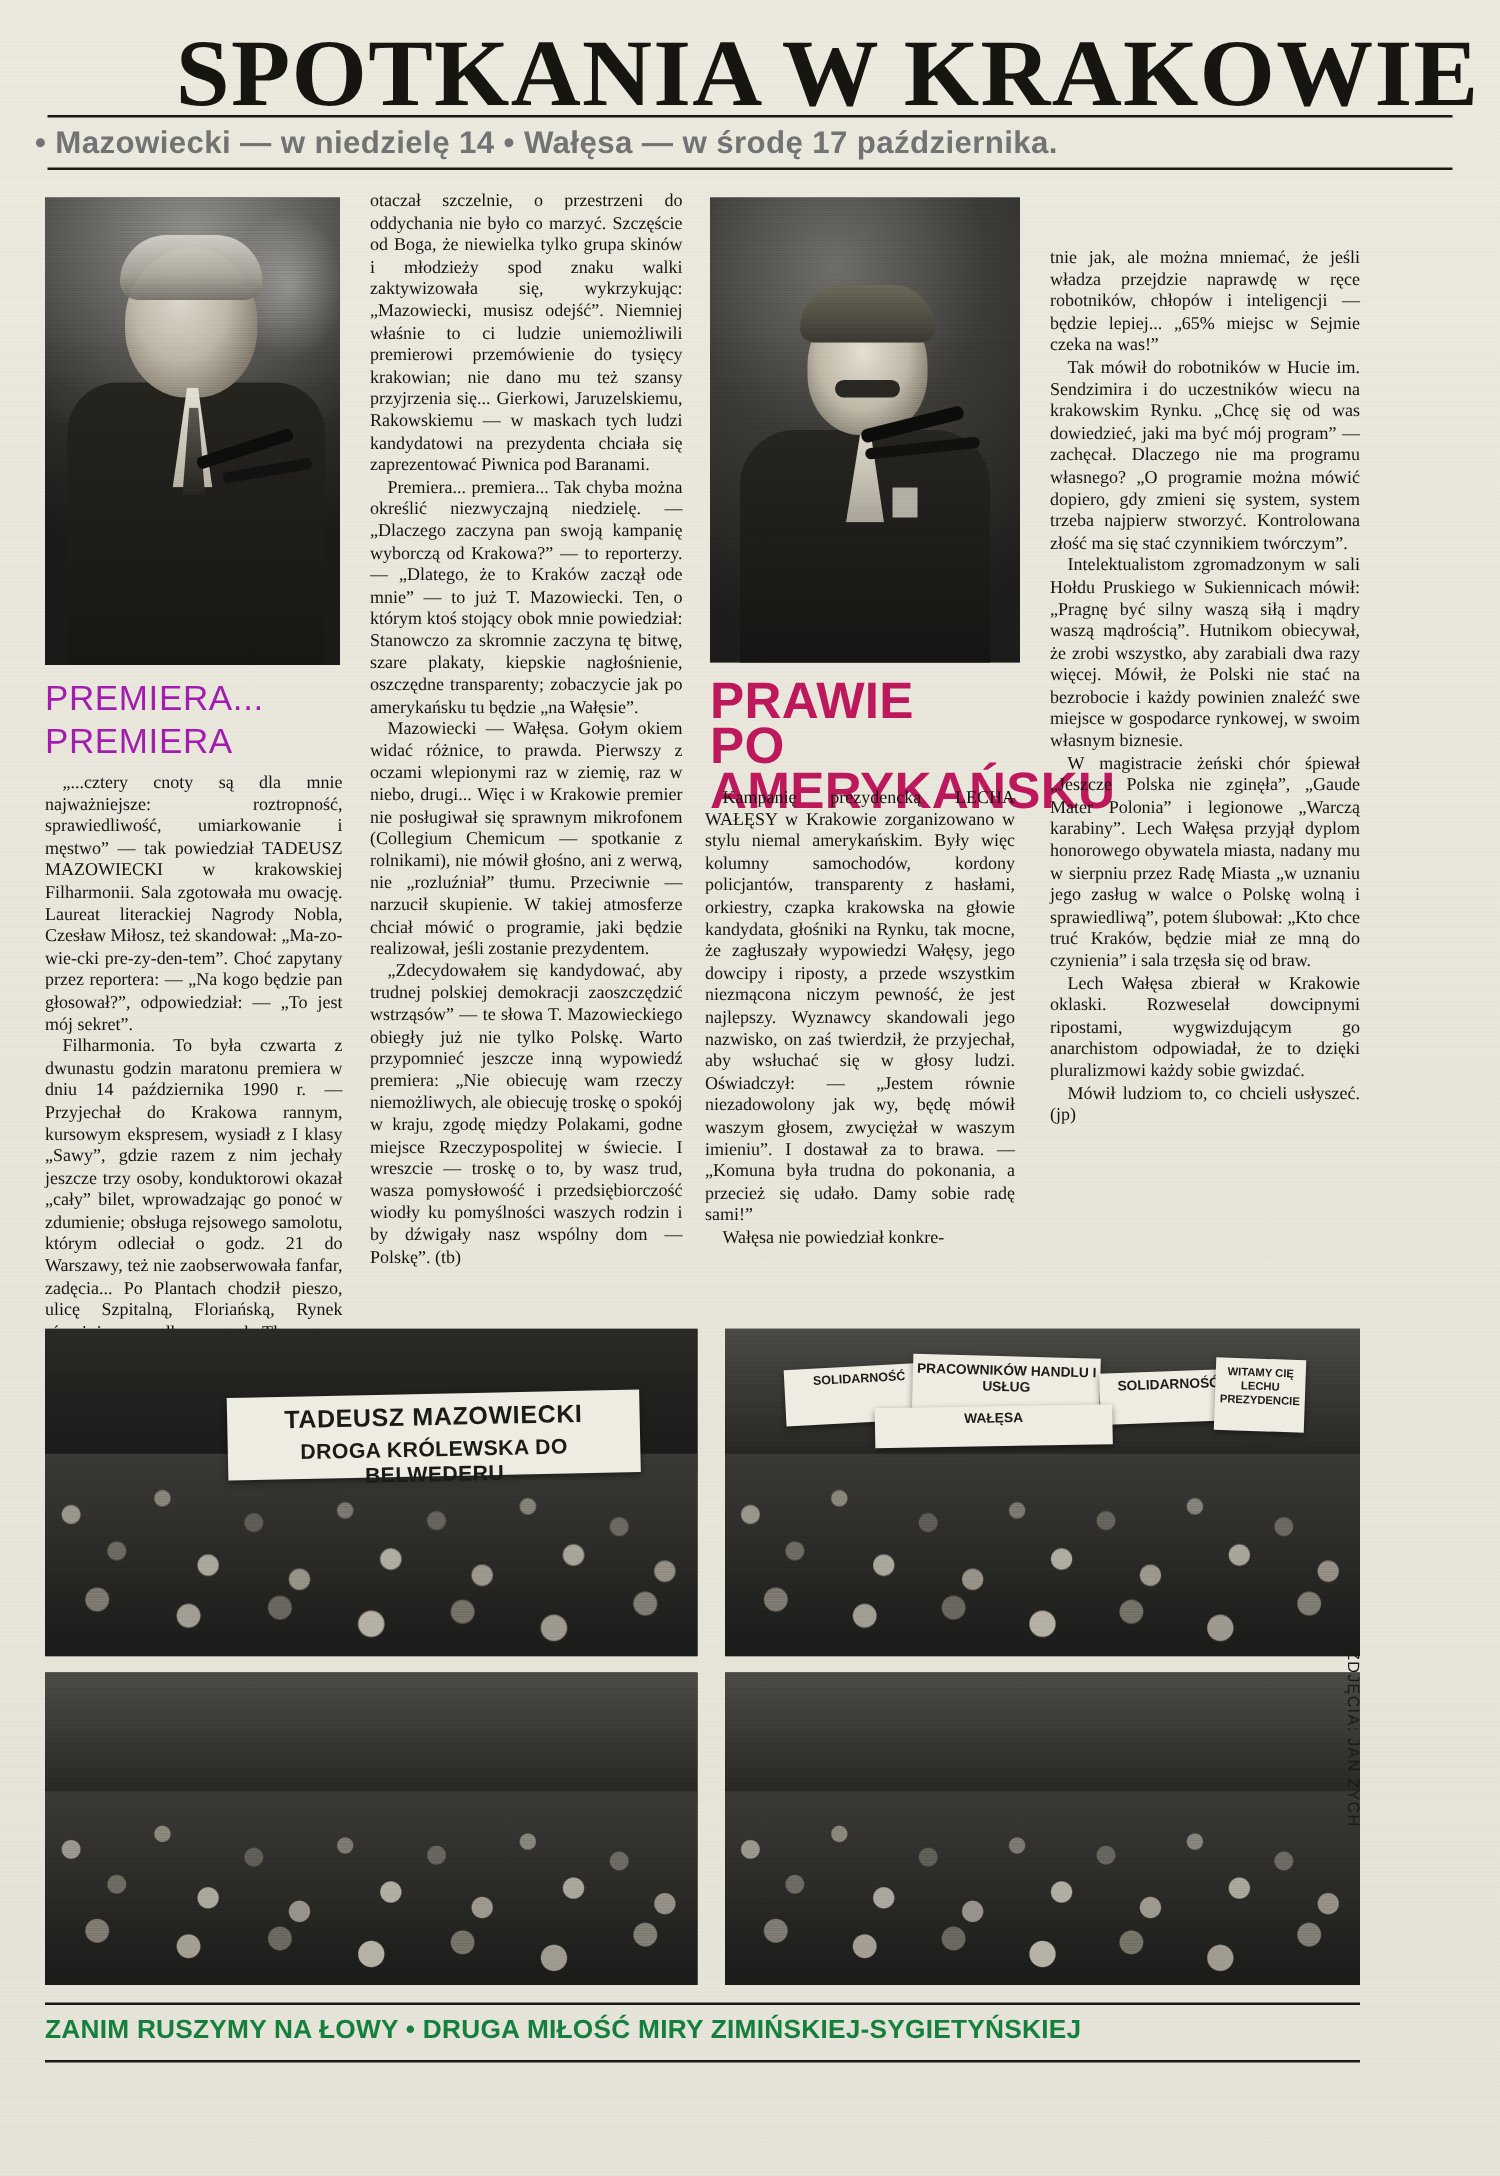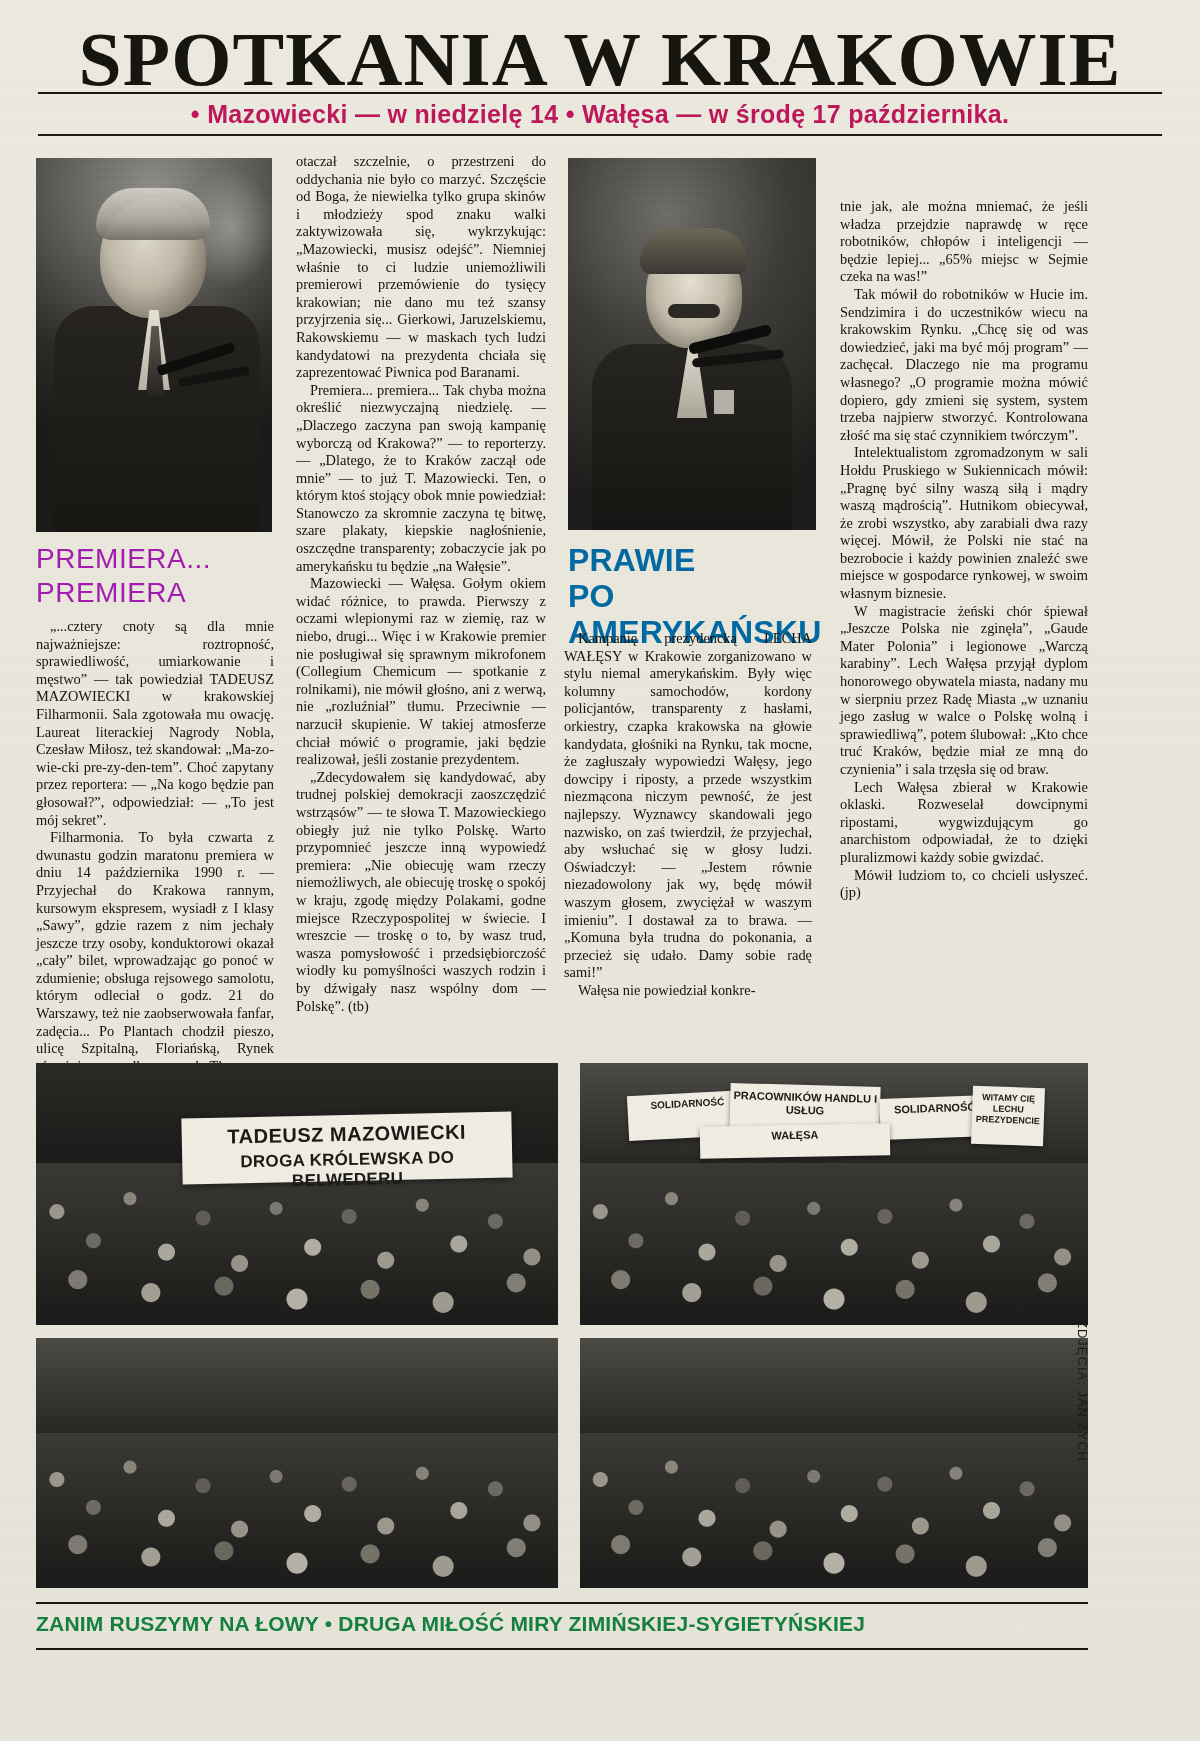--- a/index.html
+++ b/index.html
@@ -40,7 +40,7 @@
     left: 0;
     top: 18px;
     width: 1144px;
-    text-align: center;
+    text-align: right;
   }
   .masthead-title {
     font-family: "Liberation Serif", serif;

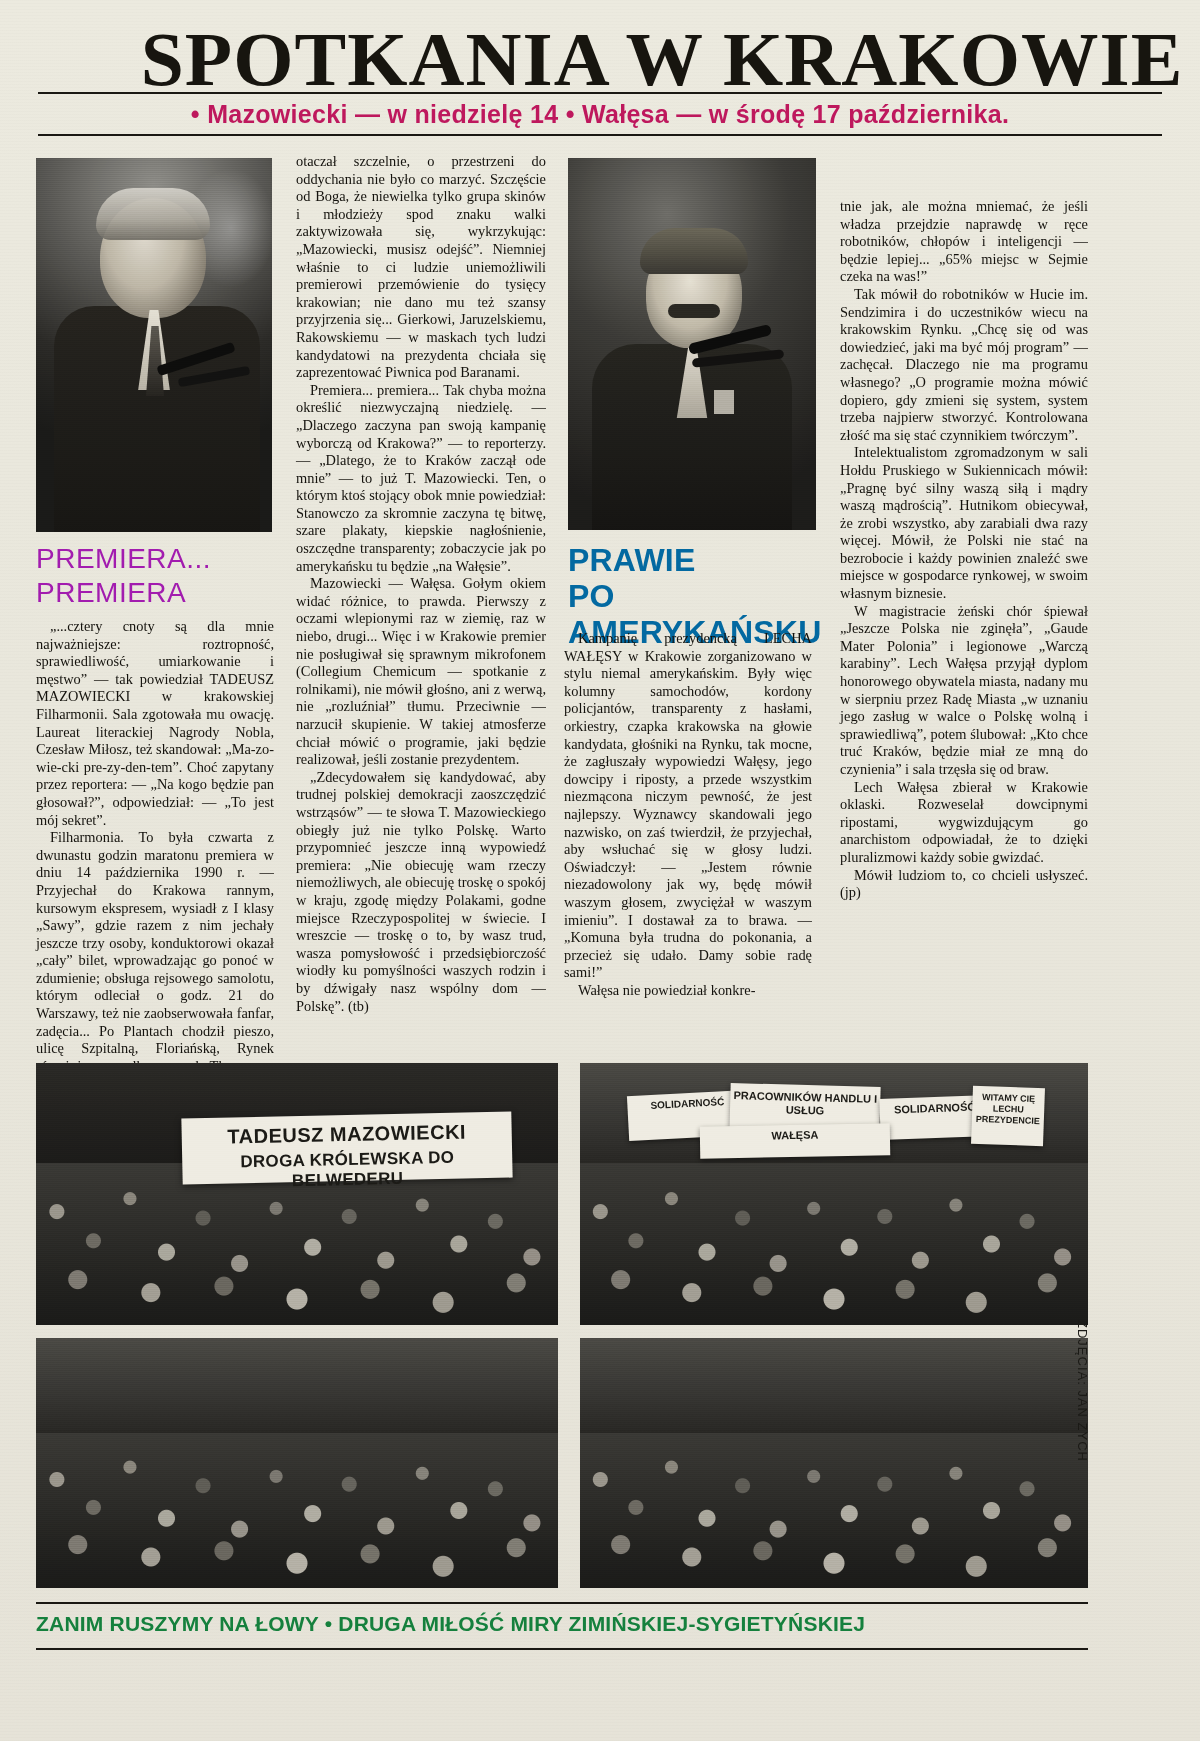--- a/index.html
+++ b/index.html
@@ -65,11 +65,10 @@
     left: 0;
     top: 100px;
     width: 1144px;
-    text-align: center;
     font-family: "Liberation Sans", sans-serif;
     font-size: 25px;
     font-weight: 700;
-    color: #be185d;
+    color: #737373;
     letter-spacing: 0.3px;
     white-space: nowrap;
   }

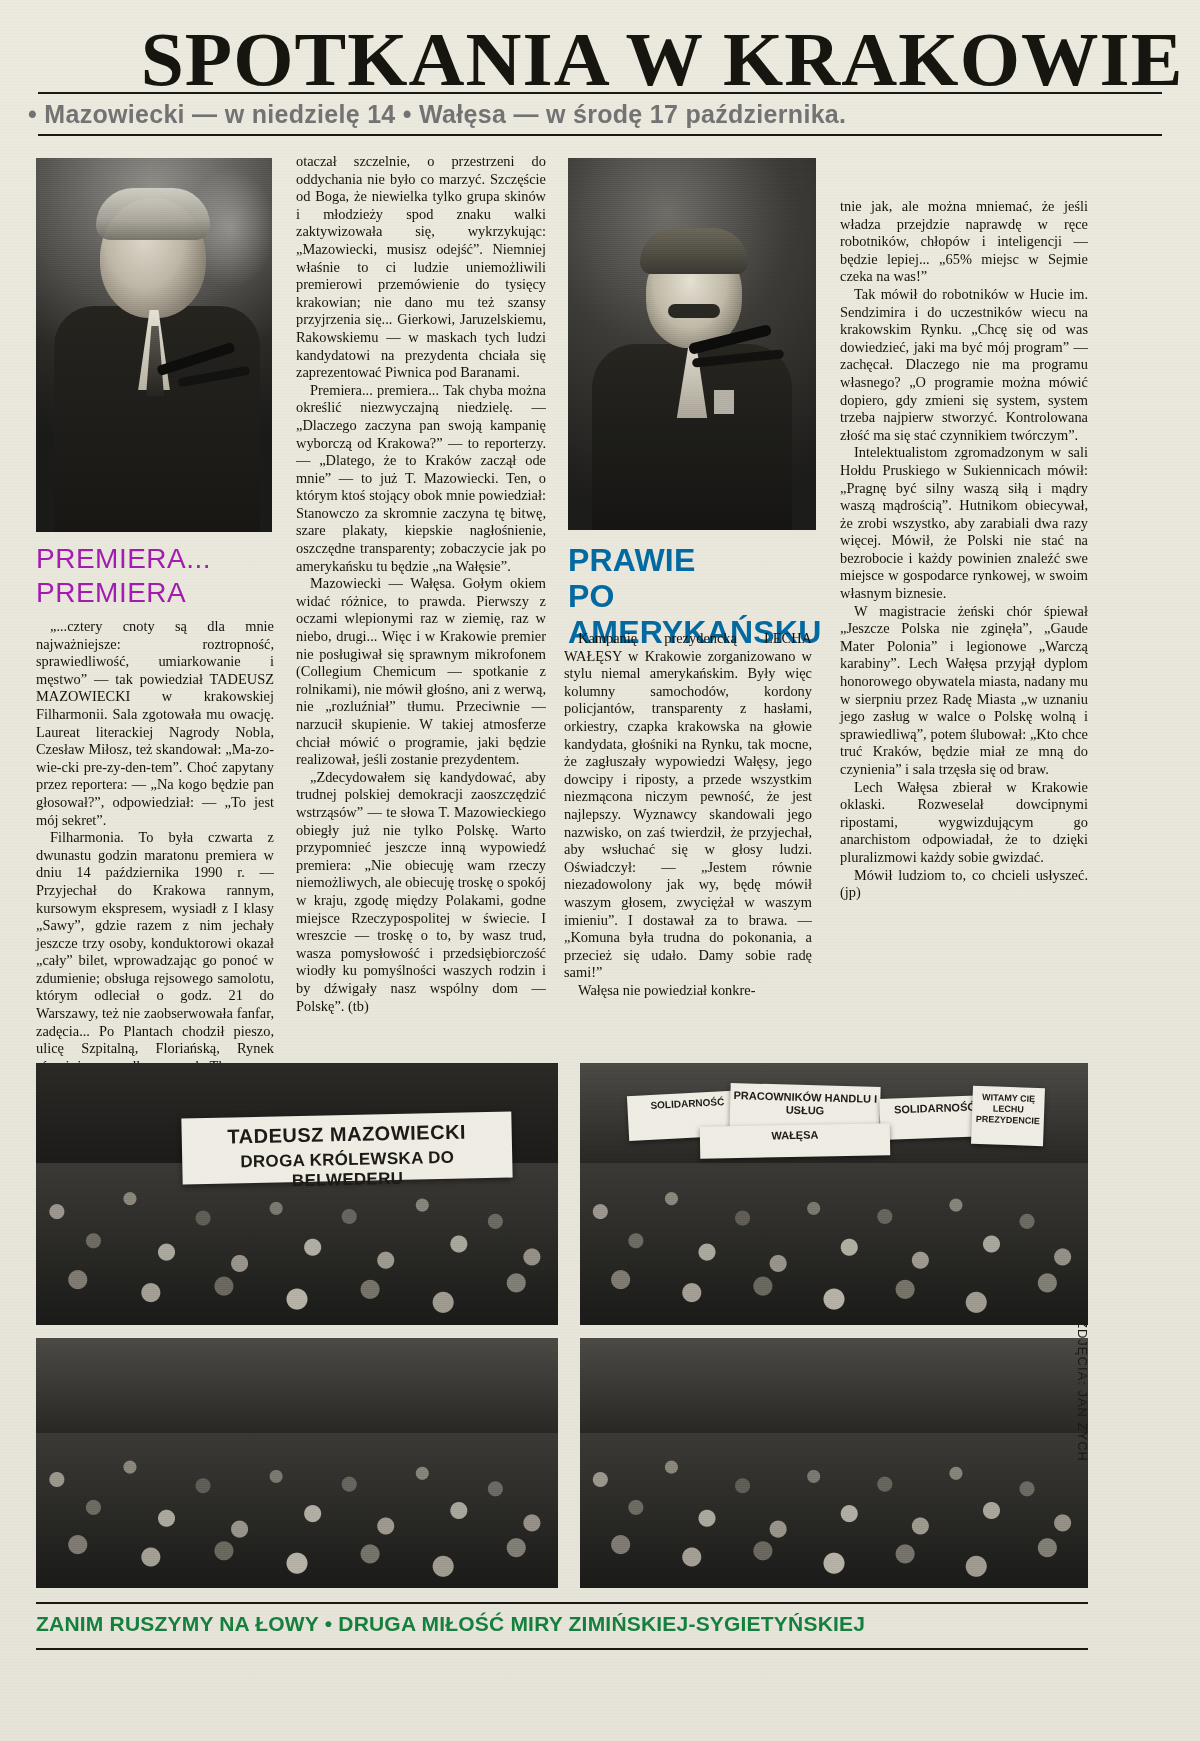--- a/index.html
+++ b/index.html
@@ -344,10 +344,10 @@
     width: 250px;
     font-family: "Liberation Sans", sans-serif;
     font-weight: 700;
-    font-size: 32px;
+    font-size: 41px;
     line-height: 36px;
     letter-spacing: .2px;
-    color: #0369a1;
+    color: #be185d;
   }
 
   .col1-body { position: absolute; left: 8px; top: 618px; width: 238px; }

